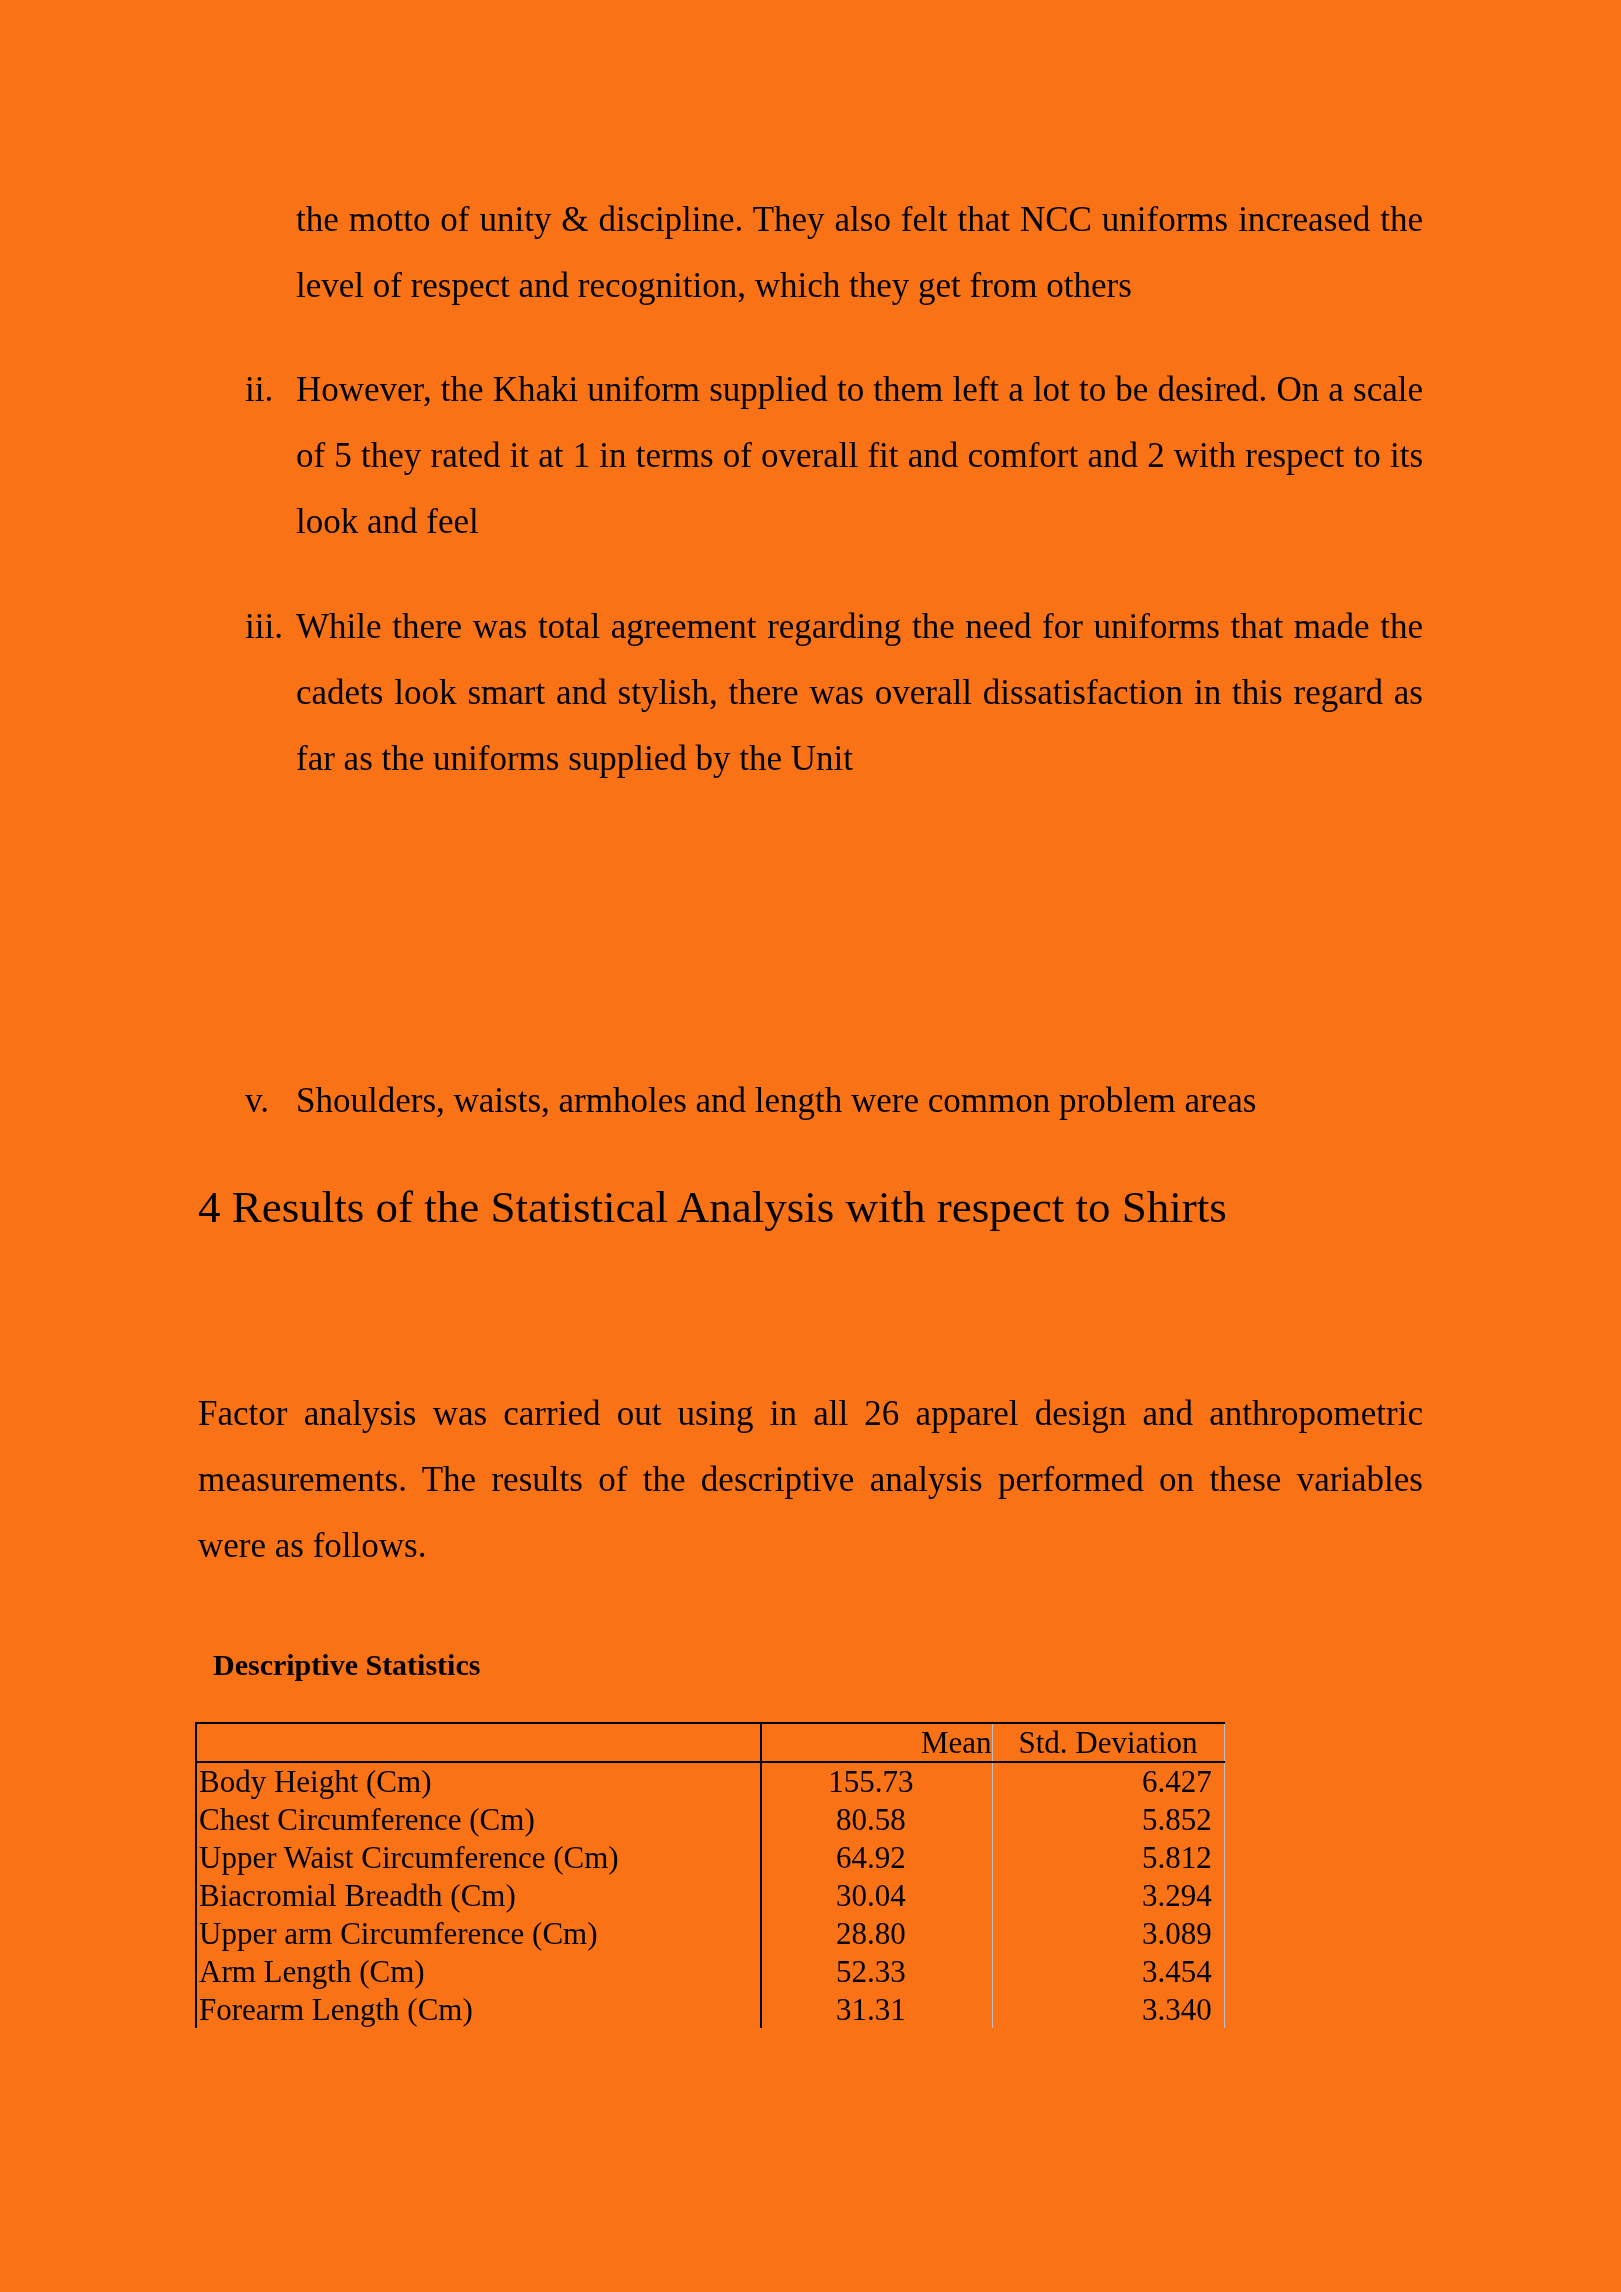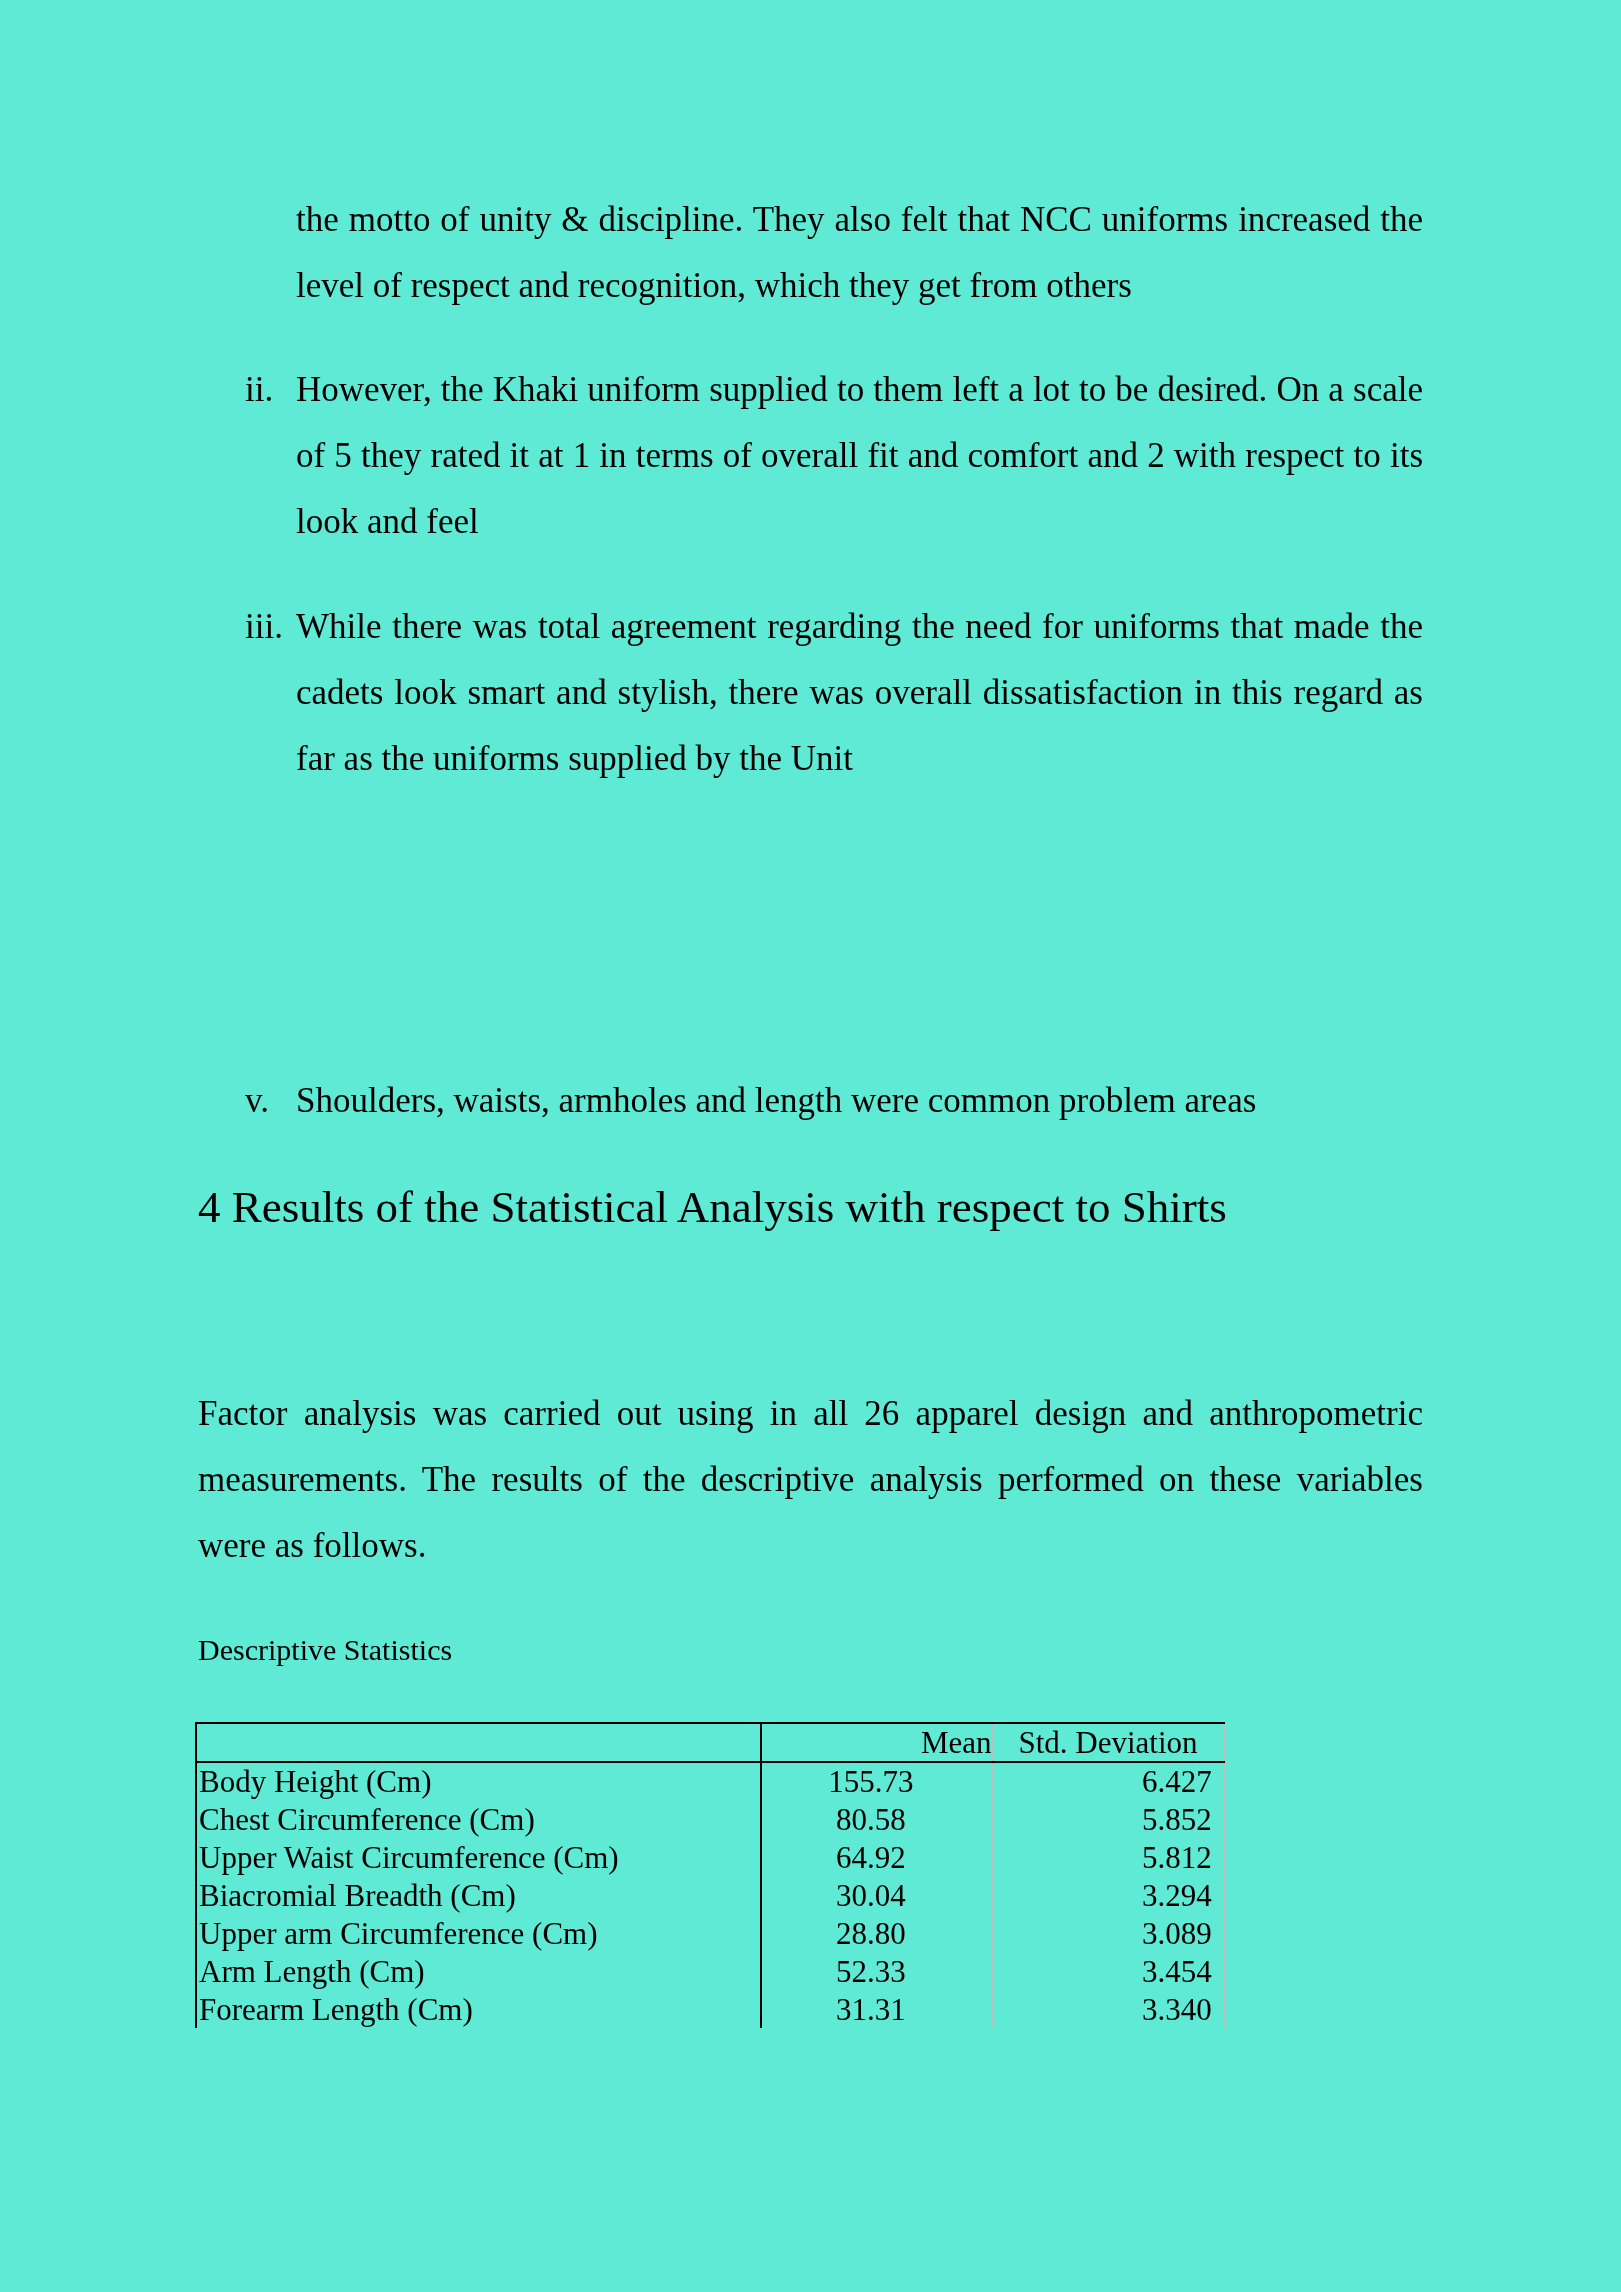--- a/index.html
+++ b/index.html
@@ -20,7 +20,7 @@
     left: 0; top: 0;
     width: 1621px;
     height: 2293px;
-    background: #5eead4;
+    background: #f97316;
   }
   .list {
     position: absolute;

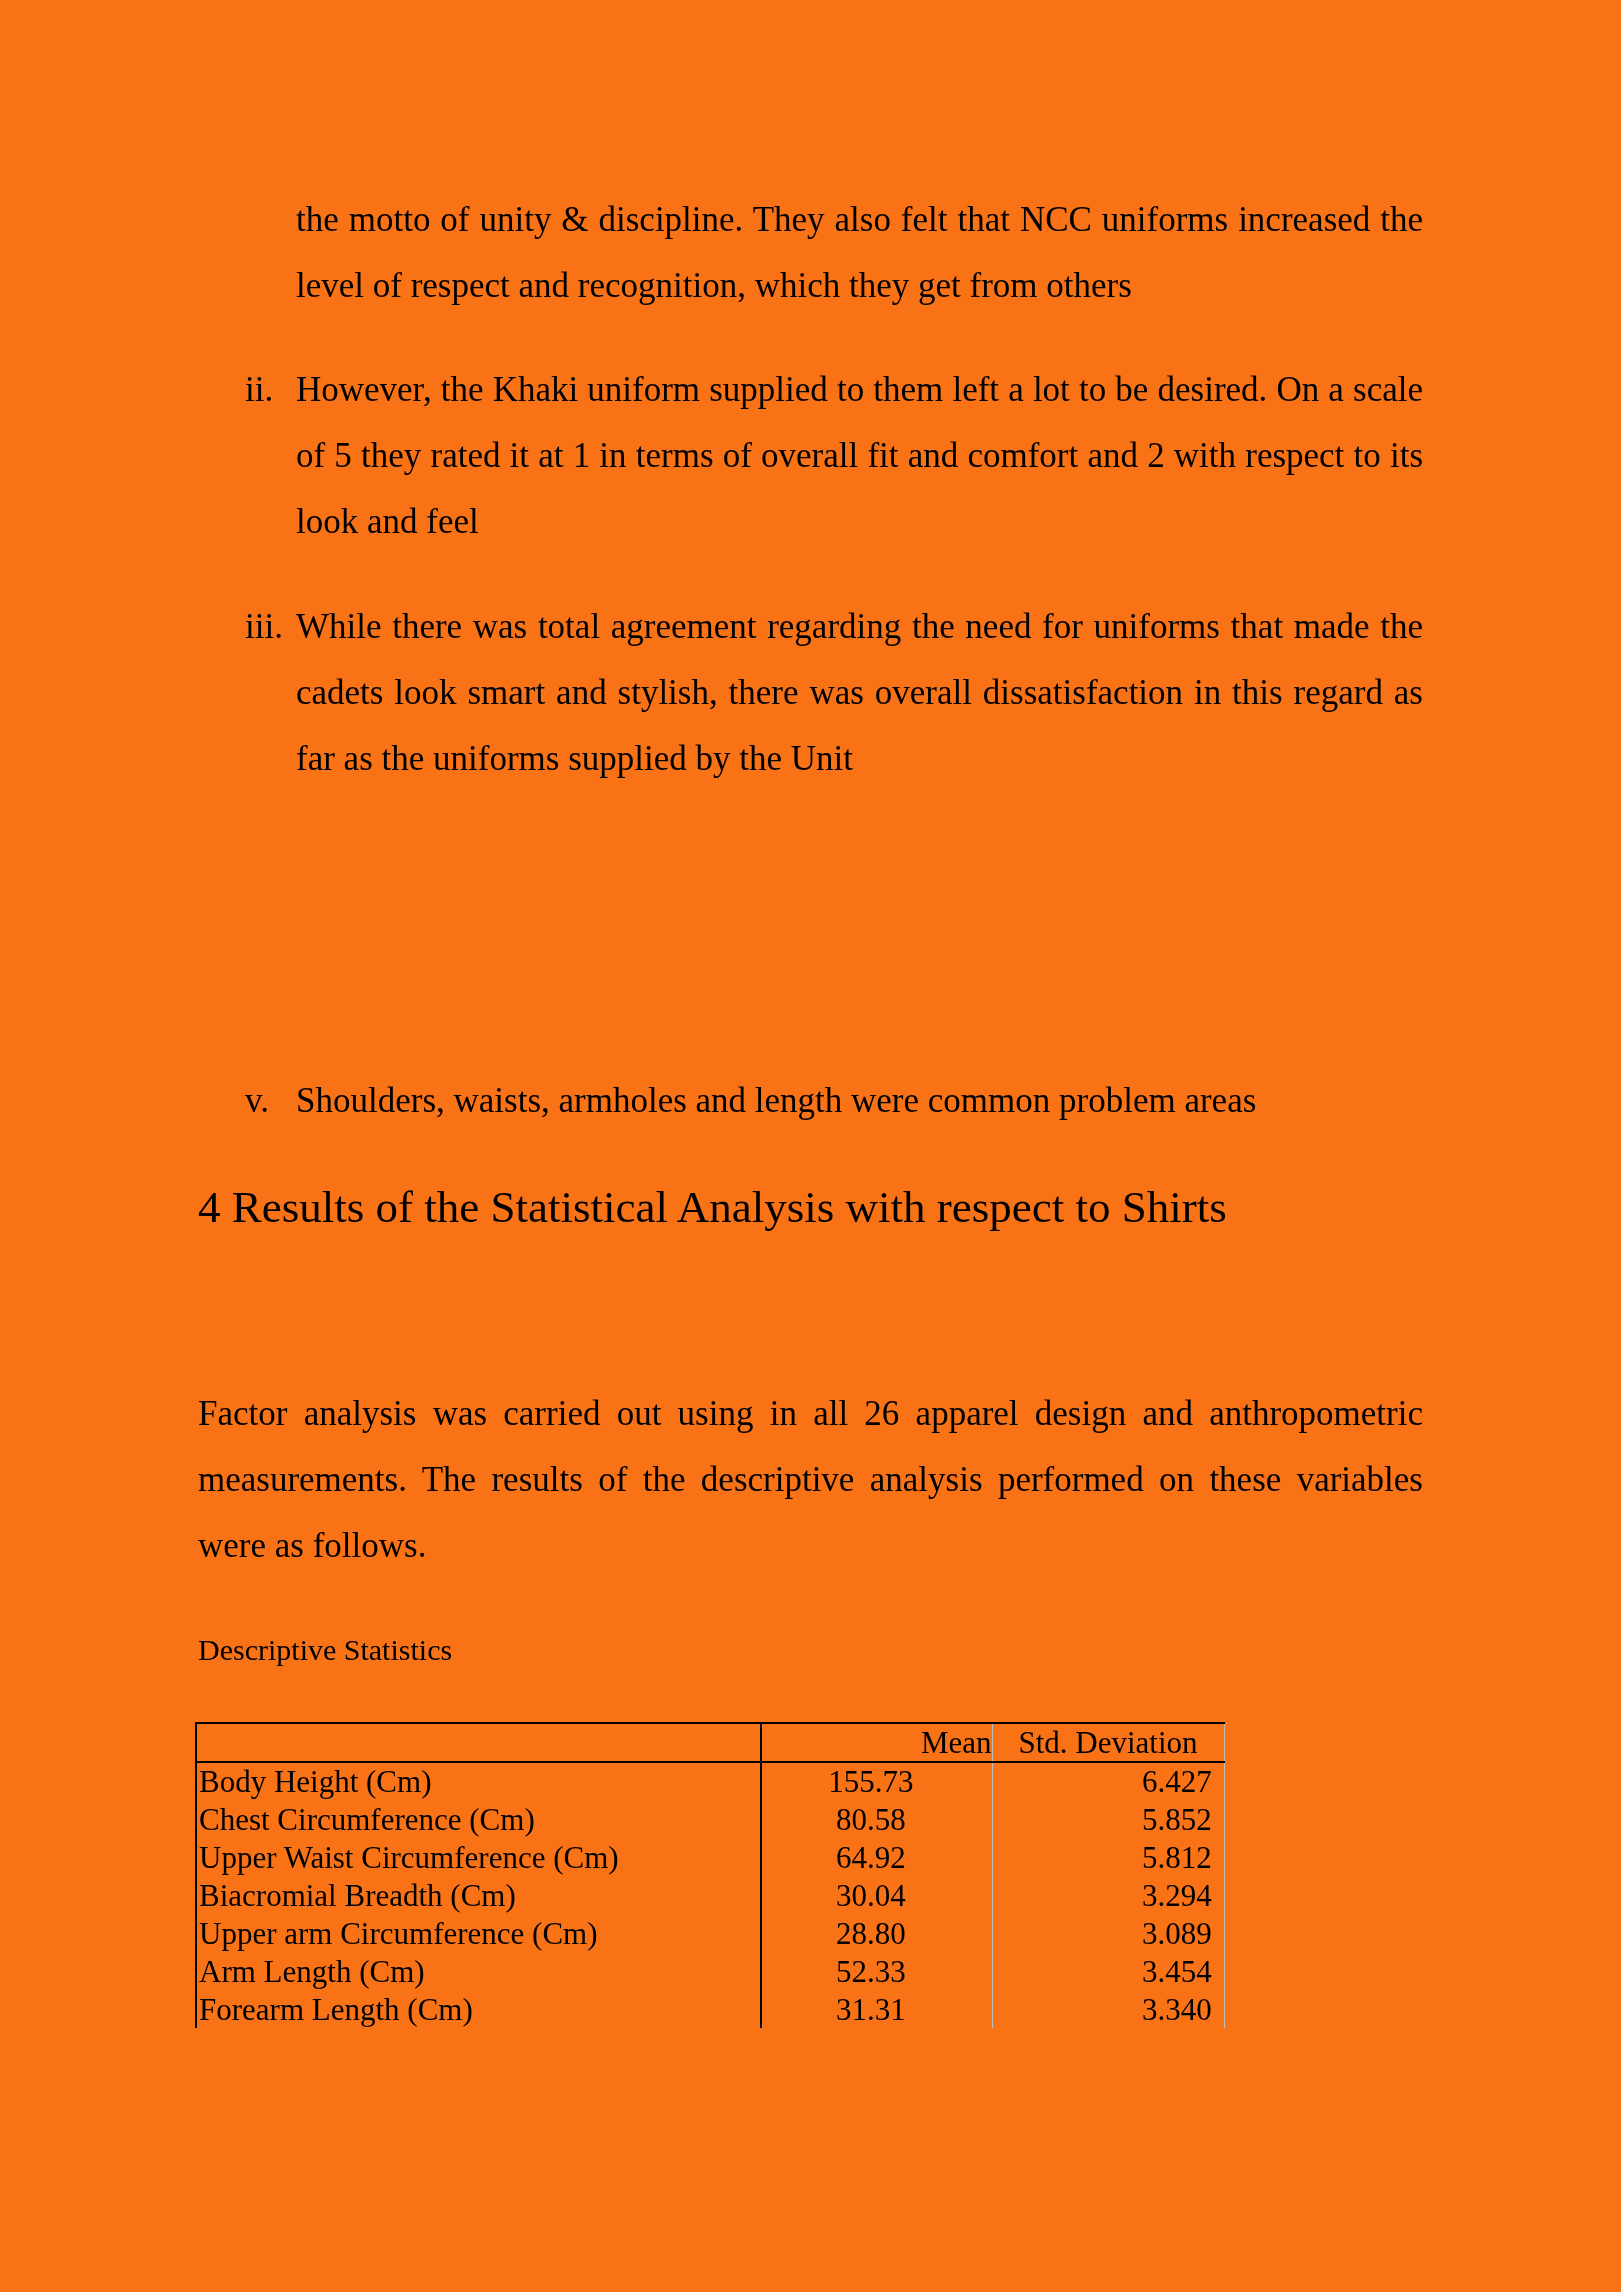--- a/index.html
+++ b/index.html
@@ -63,9 +63,9 @@
   }
   .caption {
     font-size: 30px;
-    font-weight: normal;
+    font-weight: bold;
     line-height: 37px;
-    margin: 0;
+    margin: 15px;
   }
 
   table.stats {

